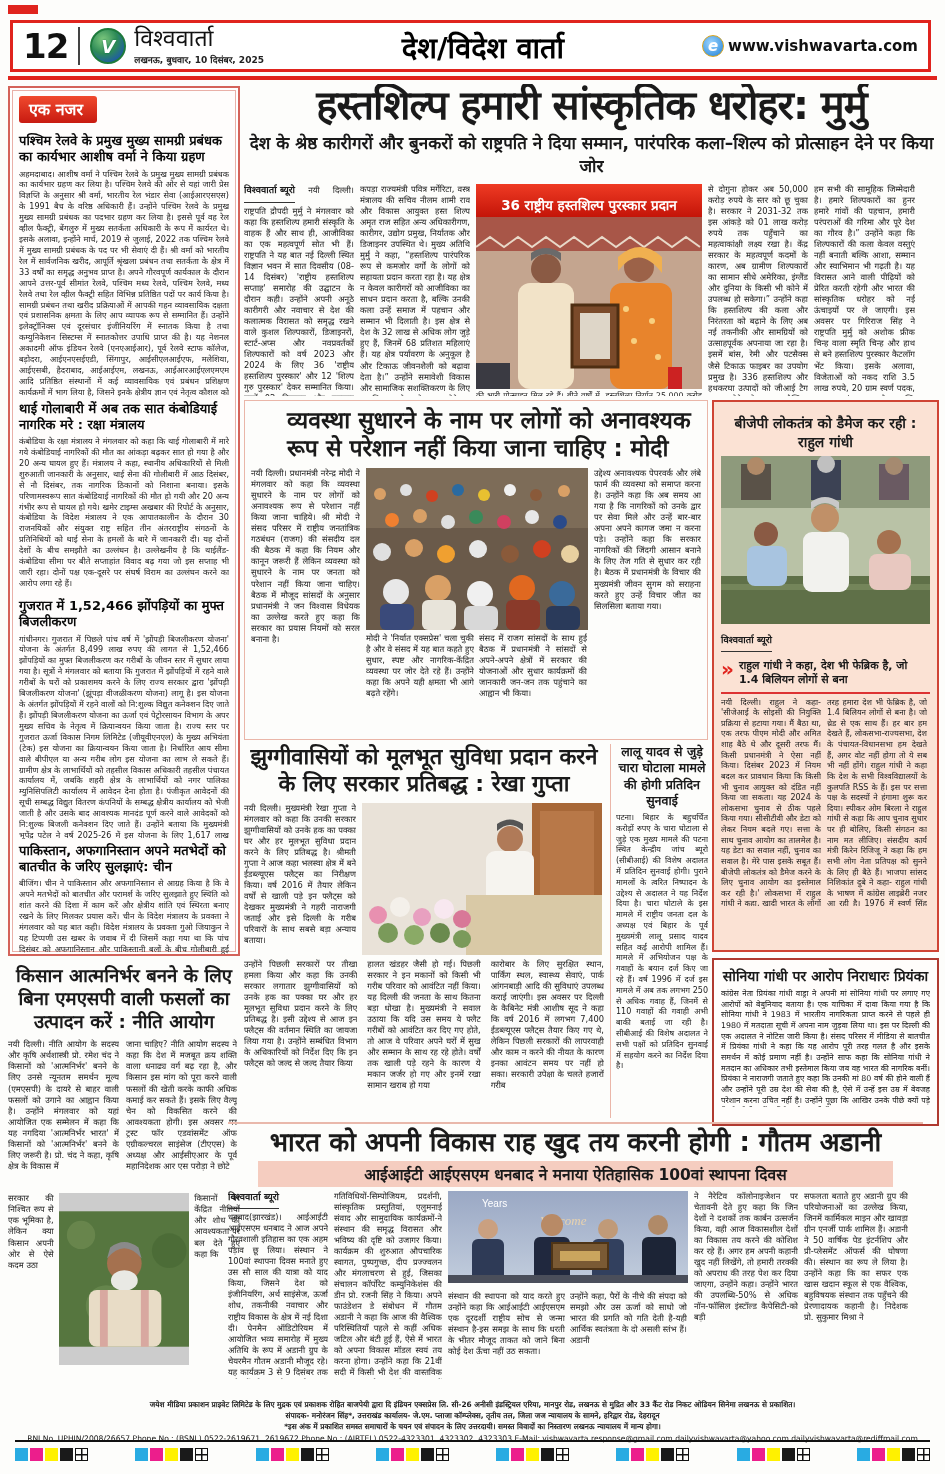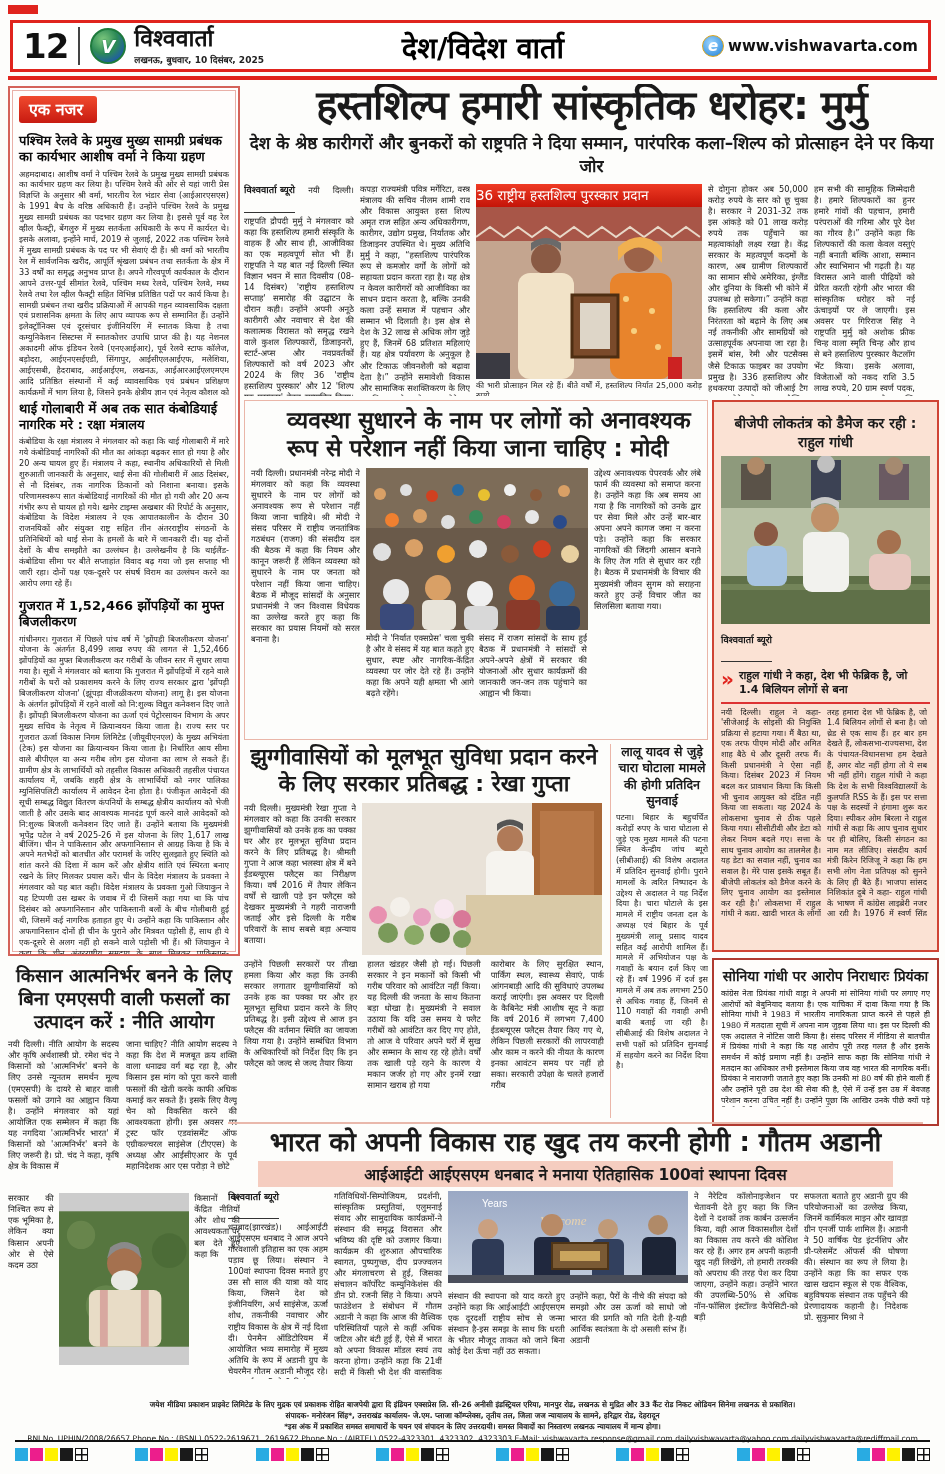--- a/index.html
+++ b/index.html
@@ -16,7 +16,7 @@
         display:flex;align-items:center;justify-content:center;border:2px solid #1e7a3c;box-sizing:border-box;}
   .logo span{color:#fff;font-weight:bold;font-size:18px;font-style:italic;text-shadow:0 0 2px #064;}
   .brand{margin-left:8px;}
-  .brand-name{font-size:23px;font-weight:bold;color:#111;line-height:1;}
+  .brand-name{font-size:23px;font-weight:normal;color:#111;line-height:1;}
   .brand-date{font-size:9px;font-weight:bold;color:#222;margin-top:3px;}
   .section-title{flex:1;text-align:center;font-size:29px;font-weight:bold;color:#000;}
   .site{display:flex;align-items:center;gap:4px;font-size:15px;font-weight:bold;color:#111;}

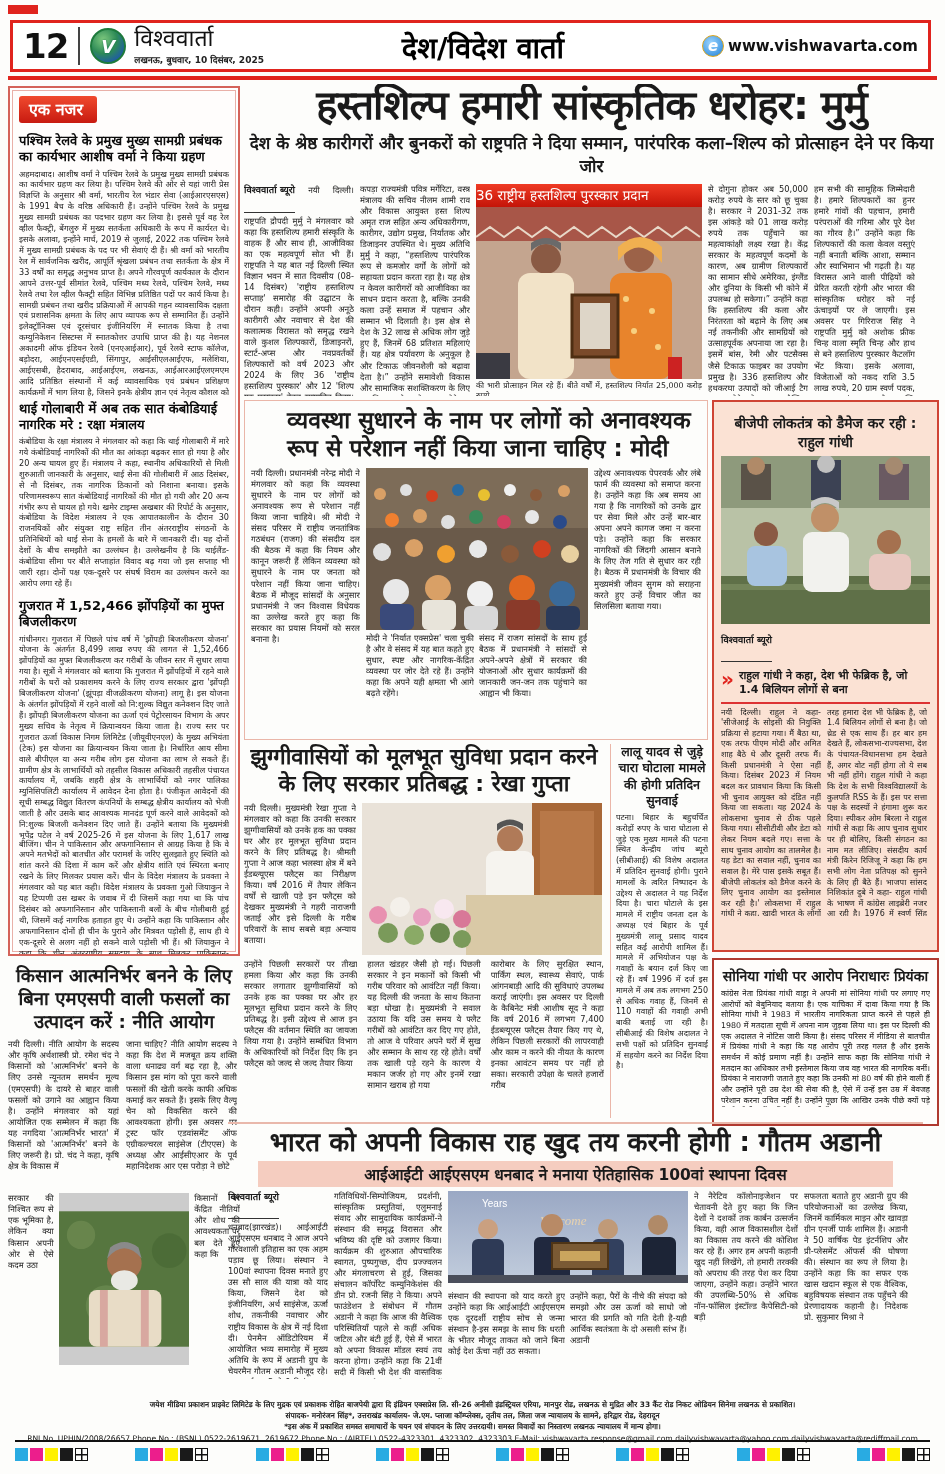--- a/index.html
+++ b/index.html
@@ -27,7 +27,7 @@
   
   .tc{font-size:8.3px;line-height:1.33;text-align:justify;overflow:hidden;color:#1c1c1c;}
   .bodyrow{display:flex;gap:6px;}
-  .byline{font-size:9.5px;font-weight:bold;border-bottom:1px solid #333;display:inline-block;padding-bottom:15px;margin-bottom:3px;}
+  .byline{font-size:9.5px;font-weight:bold;border-bottom:1px solid #333;display:inline-block;padding-bottom:5px;margin-bottom:3px;}
   
   .eknajar{left:8px;top:86px;width:232px;height:870px;border:2px solid #d4635a;box-shadow:inset 0 0 0 2px #fff,inset 0 0 0 3px #e9b0a8;
         padding:8px 9px;box-sizing:border-box;overflow:hidden;background:#fffdfc;}

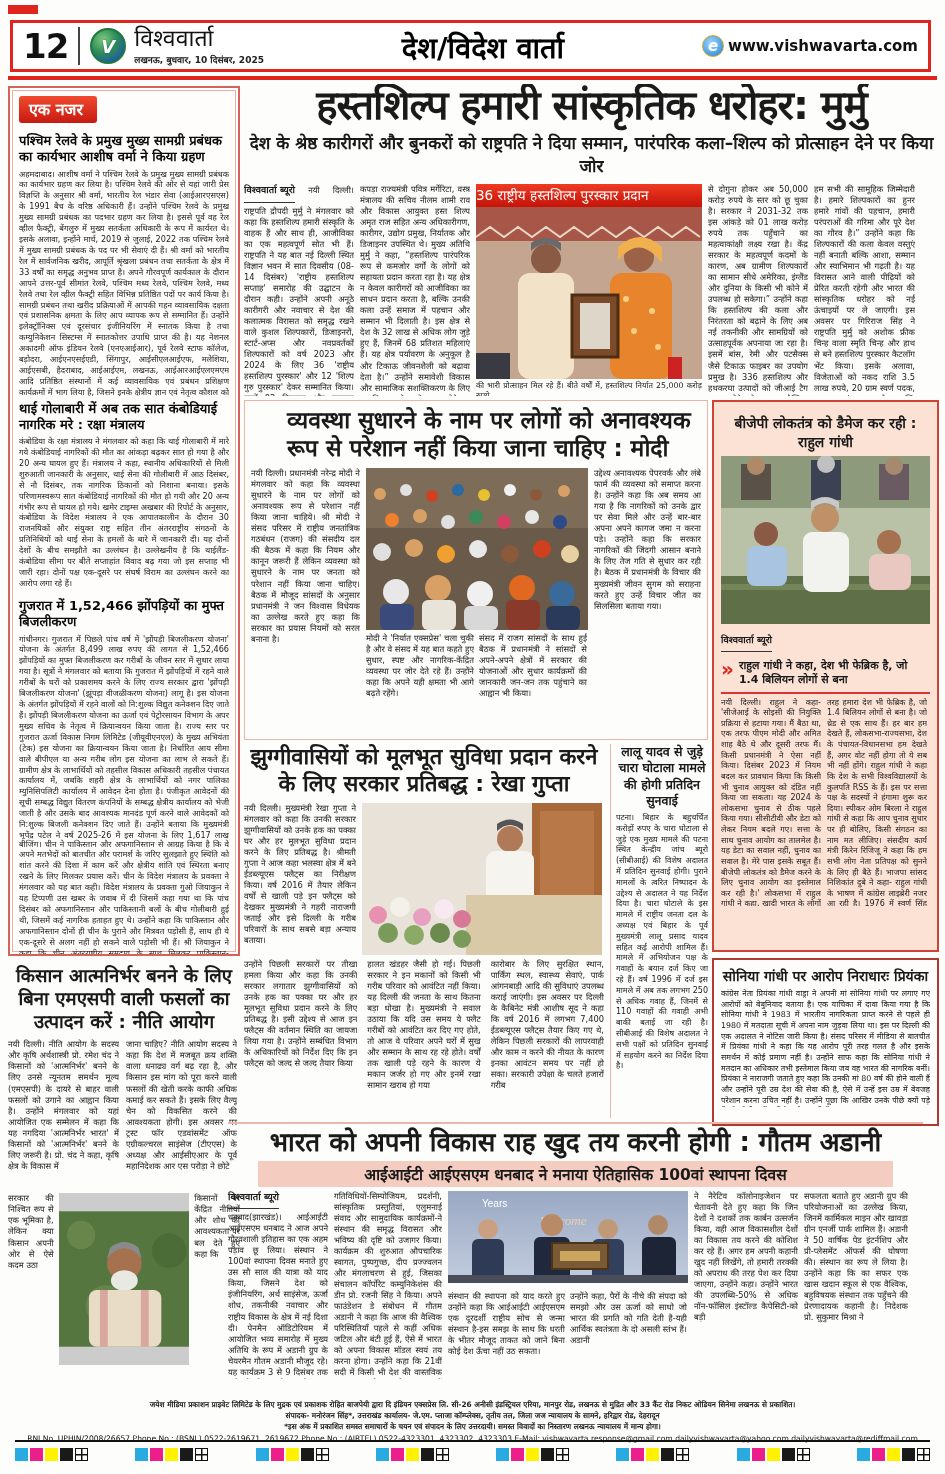--- a/index.html
+++ b/index.html
@@ -48,8 +48,8 @@
   .murmu-sh{font-size:17px;font-weight:bold;text-align:center;margin-top:5px;}
   .murmu-body{margin-top:7px;}
   .murmu-body .tc{height:222px;}
-  .photobadge{background:linear-gradient(#ef3b24,#c41408);color:#fff;font-weight:normal;font-size:13.5px;
-        padding:2px 0 3px;}
+  .photobadge{background:linear-gradient(#ef3b24,#c41408);color:#fff;font-weight:bold;font-size:13.5px;
+        text-align:center;padding:12px 0 3px;}
   .under-photo{font-size:7.8px;line-height:1.3;text-align:justify;overflow:hidden;height:24px;margin-top:2px;}
   
   .modi{left:244px;top:400px;width:464px;height:340px;border:1px solid #eab6a8;padding:6px;box-sizing:border-box;overflow:hidden;}

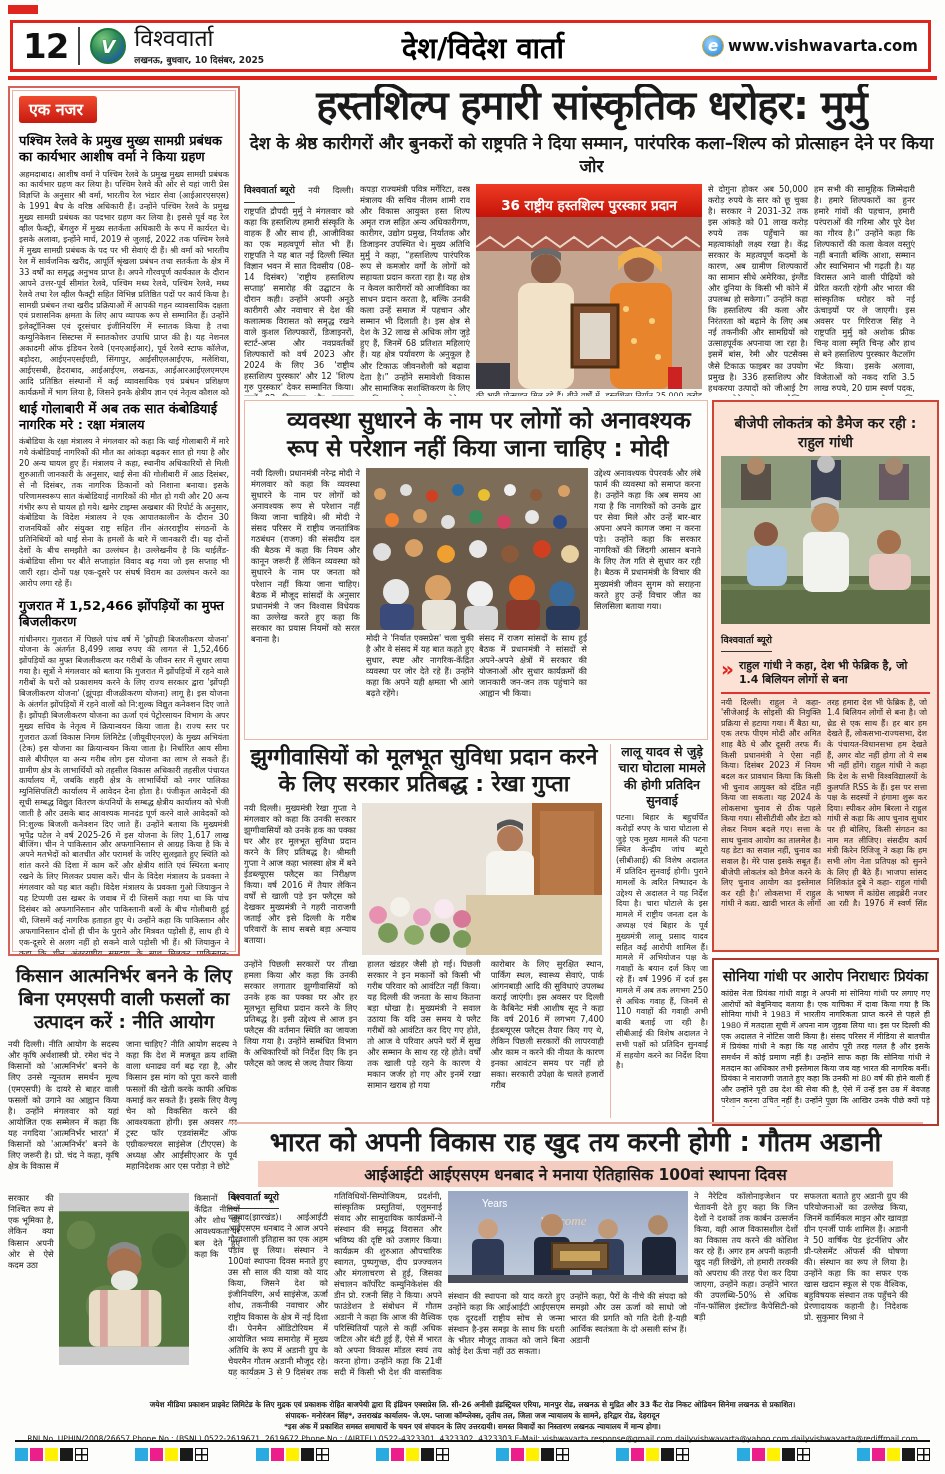--- a/index.html
+++ b/index.html
@@ -141,6 +141,7 @@
     <div class="brief-b" style="height:158px">कंबोडिया के रक्षा मंत्रालय ने मंगलवार को कहा कि थाई गोलाबारी में मारे गये कंबोडियाई नागरिकों की मौत का आंकड़ा बढ़कर सात हो गया है और 20 अन्य घायल हुए हैं। मंत्रालय ने कहा, स्थानीय अधिकारियों से मिली शुरुआती जानकारी के अनुसार, थाई सेना की गोलीबारी में आठ दिसंबर, से नौ दिसंबर, तक नागरिक ठिकानों को निशाना बनाया। इसके परिणामस्वरूप सात कंबोडियाई नागरिकों की मौत हो गयी और 20 अन्य गंभीर रूप से घायल हो गये। खमेर टाइम्स अखबार की रिपोर्ट के अनुसार, कंबोडिया के विदेश मंत्रालय ने एक आपातकालीन के दौरान 30 राजनयिकों और संयुक्त राष्ट्र सहित तीन अंतरराष्ट्रीय संगठनों के प्रतिनिधियों को थाई सेना के हमलों के बारे में जानकारी दी। यह दोनों देशों के बीच समझौते का उल्लंघन है। उल्लेखनीय है कि थाईलैंड-कंबोडिया सीमा पर बीते सप्ताहांत विवाद बढ़ गया जो इस सप्ताह भी जारी रहा। दोनों पक्ष एक-दूसरे पर संघर्ष विराम का उल्लंघन करने का आरोप लगा रहे हैं।</div>
     <div class="brief-h">गुजरात में 1,52,466 झोंपड़ियों का मुफ्त बिजलीकरण</div>
     <div class="brief-b" style="height:205px">गांधीनगर। गुजरात में पिछले पांच वर्ष में 'झोंपड़ी बिजलीकरण योजना' योजना के अंतर्गत 8,499 लाख रुपए की लागत से 1,52,466 झोंपड़ियों का मुफ्त बिजलीकरण कर गरीबों के जीवन स्तर में सुधार लाया गया है। सूत्रों ने मंगलवार को बताया कि गुजरात में झोंपड़ियों में रहने वाले गरीबों के घरों को प्रकाशमय करने के लिए राज्य सरकार द्वारा 'झोंपड़ी बिजलीकरण योजना' (झूंपड़ा वीजळीकरण योजना) लागू है। इस योजना के अंतर्गत झोंपड़ियों में रहने वालों को नि:शुल्क विद्युत कनेक्शन दिए जाते हैं। झोंपड़ी बिजलीकरण योजना का ऊर्जा एवं पेट्रोरसायन विभाग के अपर मुख्य सचिव के नेतृत्व में क्रियान्वयन किया जाता है। राज्य स्तर पर गुजरात ऊर्जा विकास निगम लिमिटेड (जीयूवीएनएल) के मुख्य अभियंता (टेक) इस योजना का क्रियान्वयन किया जाता है। निर्धारित आय सीमा वाले बीपीएल या अन्य गरीब लोग इस योजना का लाभ ले सकते हैं। ग्रामीण क्षेत्र के लाभार्थियों को तहसील विकास अधिकारी तहसील पंचायत कार्यालय में, जबकि शहरी क्षेत्र के लाभार्थियों को नगर पालिका म्युनिसिपलिटी कार्यालय में आवेदन देना होता है। पंजीकृत आवेदनों की सूची सम्बद्ध विद्युत वितरण कंपनियों के सम्बद्ध क्षेत्रीय कार्यालय को भेजी जाती है और उसके बाद आवश्यक मानदंड पूर्ण करने वाले आवेदकों को नि:शुल्क बिजली कनेक्शन दिए जाते हैं। उन्होंने बताया कि मुख्यमंत्री भूपेंद्र पटेल ने वर्ष 2025-26 में इस योजना के लिए 1,617 लाख रुपए के खर्च का प्रावधान किया है। साथ ही योजना का अधिक से अधिक लोग लाभ ले सकें, इसके लिए लाभार्थियों के लिए वार्षिक आय सीमा 1.50 लाख रुपए तक की गई है।</div>
+    <div class="brief-h">पाकिस्तान, अफगानिस्तान अपने मतभेदों को बातचीत के जरिए सुलझाएं: चीन</div>
     <div class="brief-b" style="height:118px">बीजिंग। चीन ने पाकिस्तान और अफगानिस्तान से आग्रह किया है कि वे अपने मतभेदों को बातचीत और परामर्श के जरिए सुलझाते हुए स्थिति को शांत करने की दिशा में काम करें और क्षेत्रीय शांति एवं स्थिरता बनाए रखने के लिए मिलकर प्रयास करें। चीन के विदेश मंत्रालय के प्रवक्ता ने मंगलवार को यह बात कही। विदेश मंत्रालय के प्रवक्ता गुओ जियाकुन ने यह टिप्पणी उस खबर के जवाब में दी जिसमें कहा गया था कि पांच दिसंबर को अफगानिस्तान और पाकिस्तानी बलों के बीच गोलीबारी हुई थी, जिसमें कई नागरिक हताहत हुए थे। उन्होंने कहा कि पाकिस्तान और अफगानिस्तान दोनों ही चीन के पुराने और मित्रवत पड़ोसी हैं, साथ ही ये एक-दूसरे से अलग नहीं हो सकने वाले पड़ोसी भी हैं। श्री जियाकुन ने कहा कि चीन अंतरराष्ट्रीय समुदाय के साथ मिलकर पाकिस्तान-अफगानिस्तान संबंधों को बेहतर बनाने और विकसित करने में रचनात्मक भूमिका निभाता रहेगा।</div>
   </section>
 

